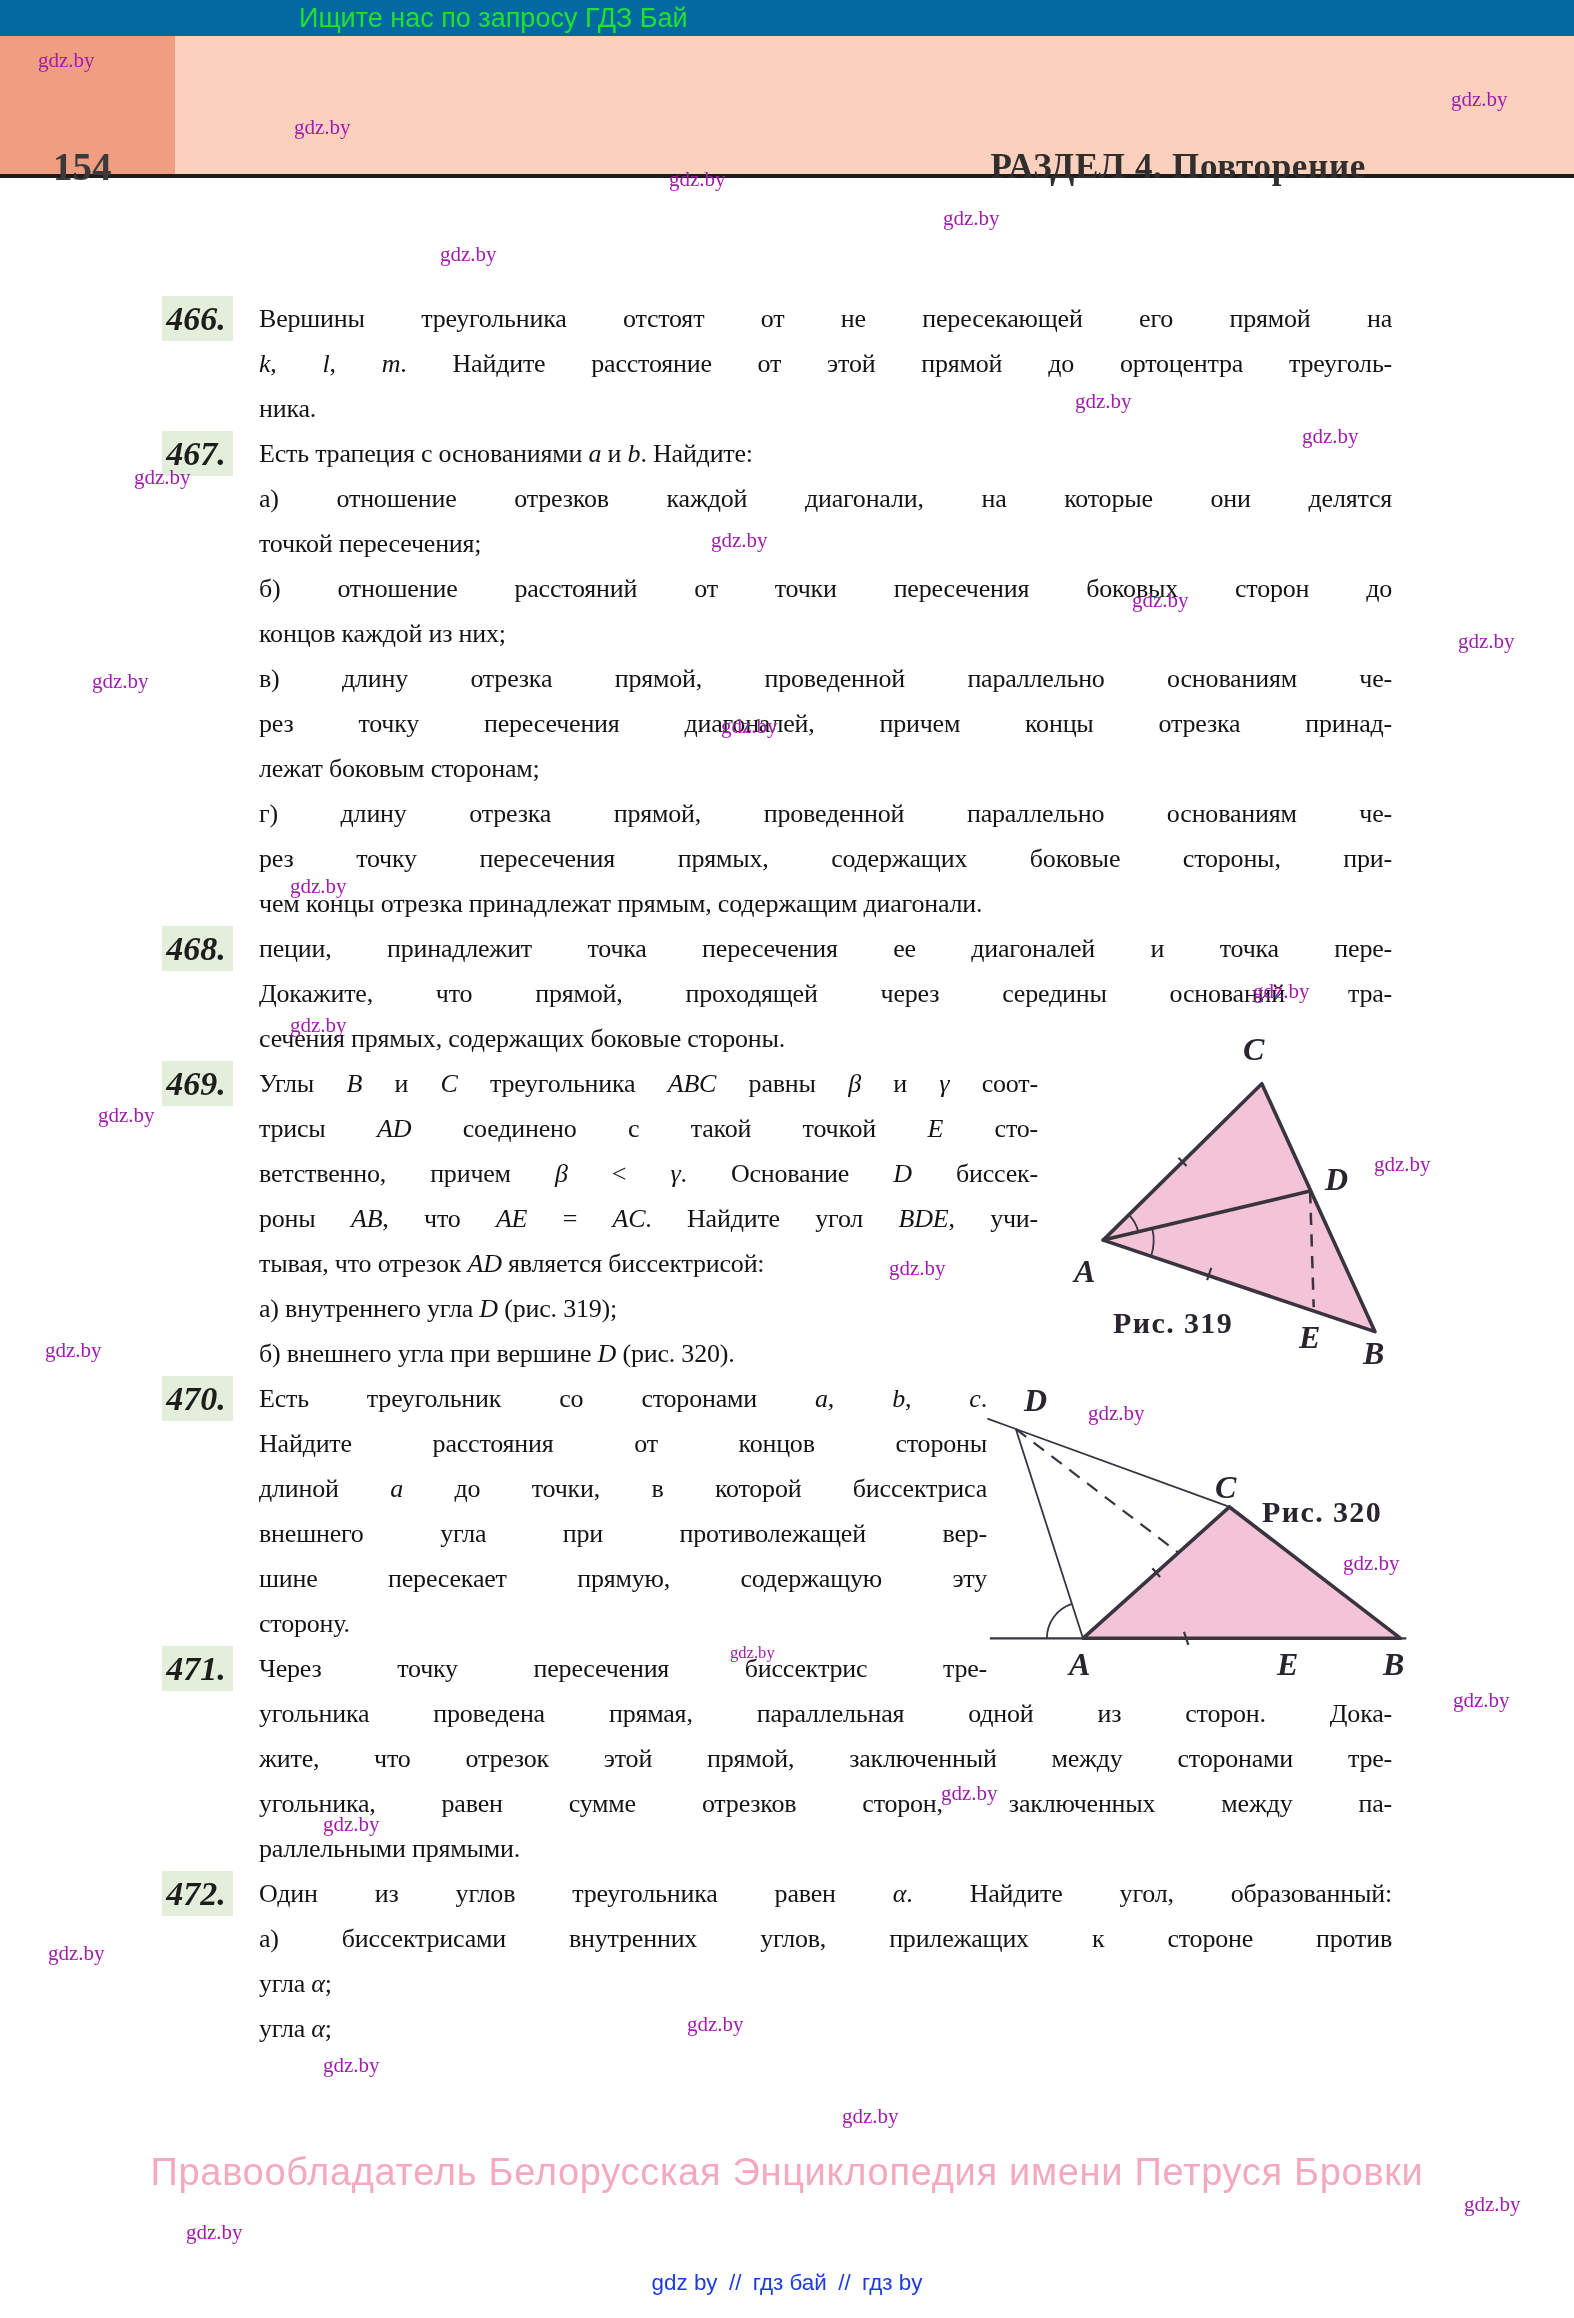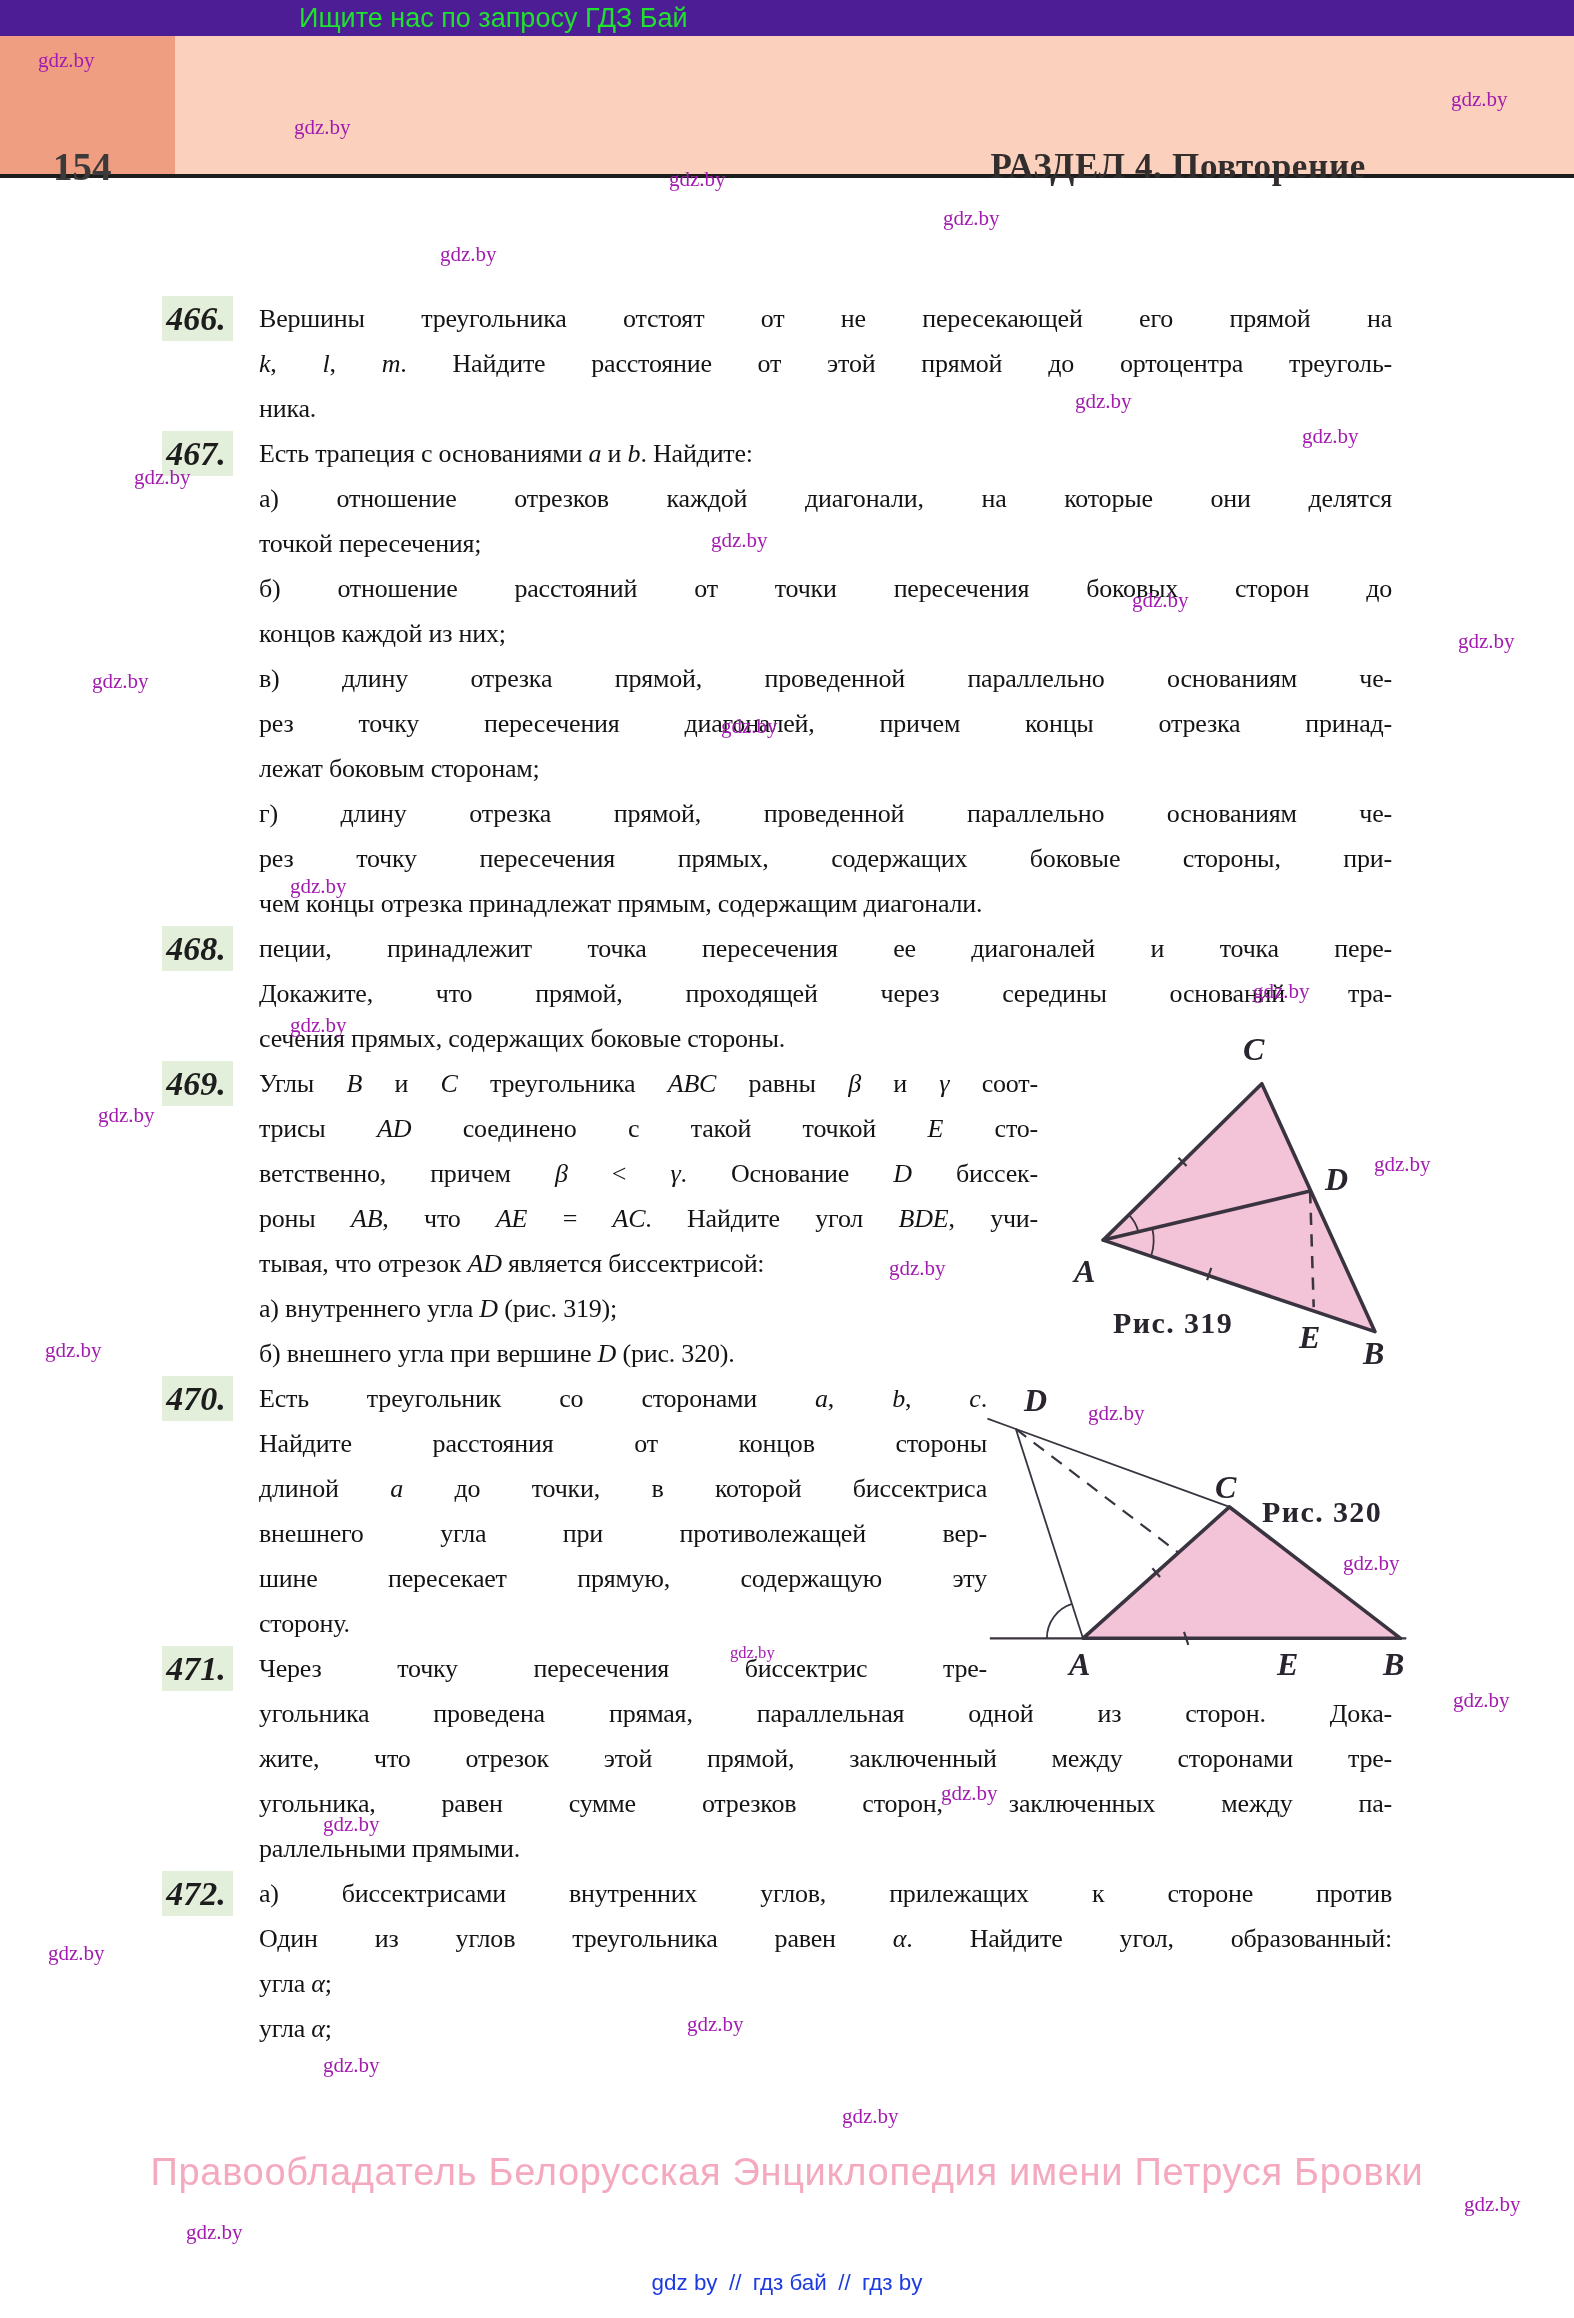--- a/index.html
+++ b/index.html
@@ -6,7 +6,7 @@
   .page{position:relative;width:1574px;height:2319px;background:#ffffff;overflow:hidden;
         font-family:"Liberation Serif",serif;color:#141414;}
   
-  .topbar{position:absolute;left:0;top:0;width:100%;height:36px;background:#4c1d95;}
+  .topbar{position:absolute;left:0;top:0;width:100%;height:36px;background:#0369a1;}
   .topbar .banner-text{position:absolute;left:299px;top:2.9px;font-family:"Liberation Sans",sans-serif;
         font-size:27px;color:var(--banner_green);white-space:nowrap;}
   

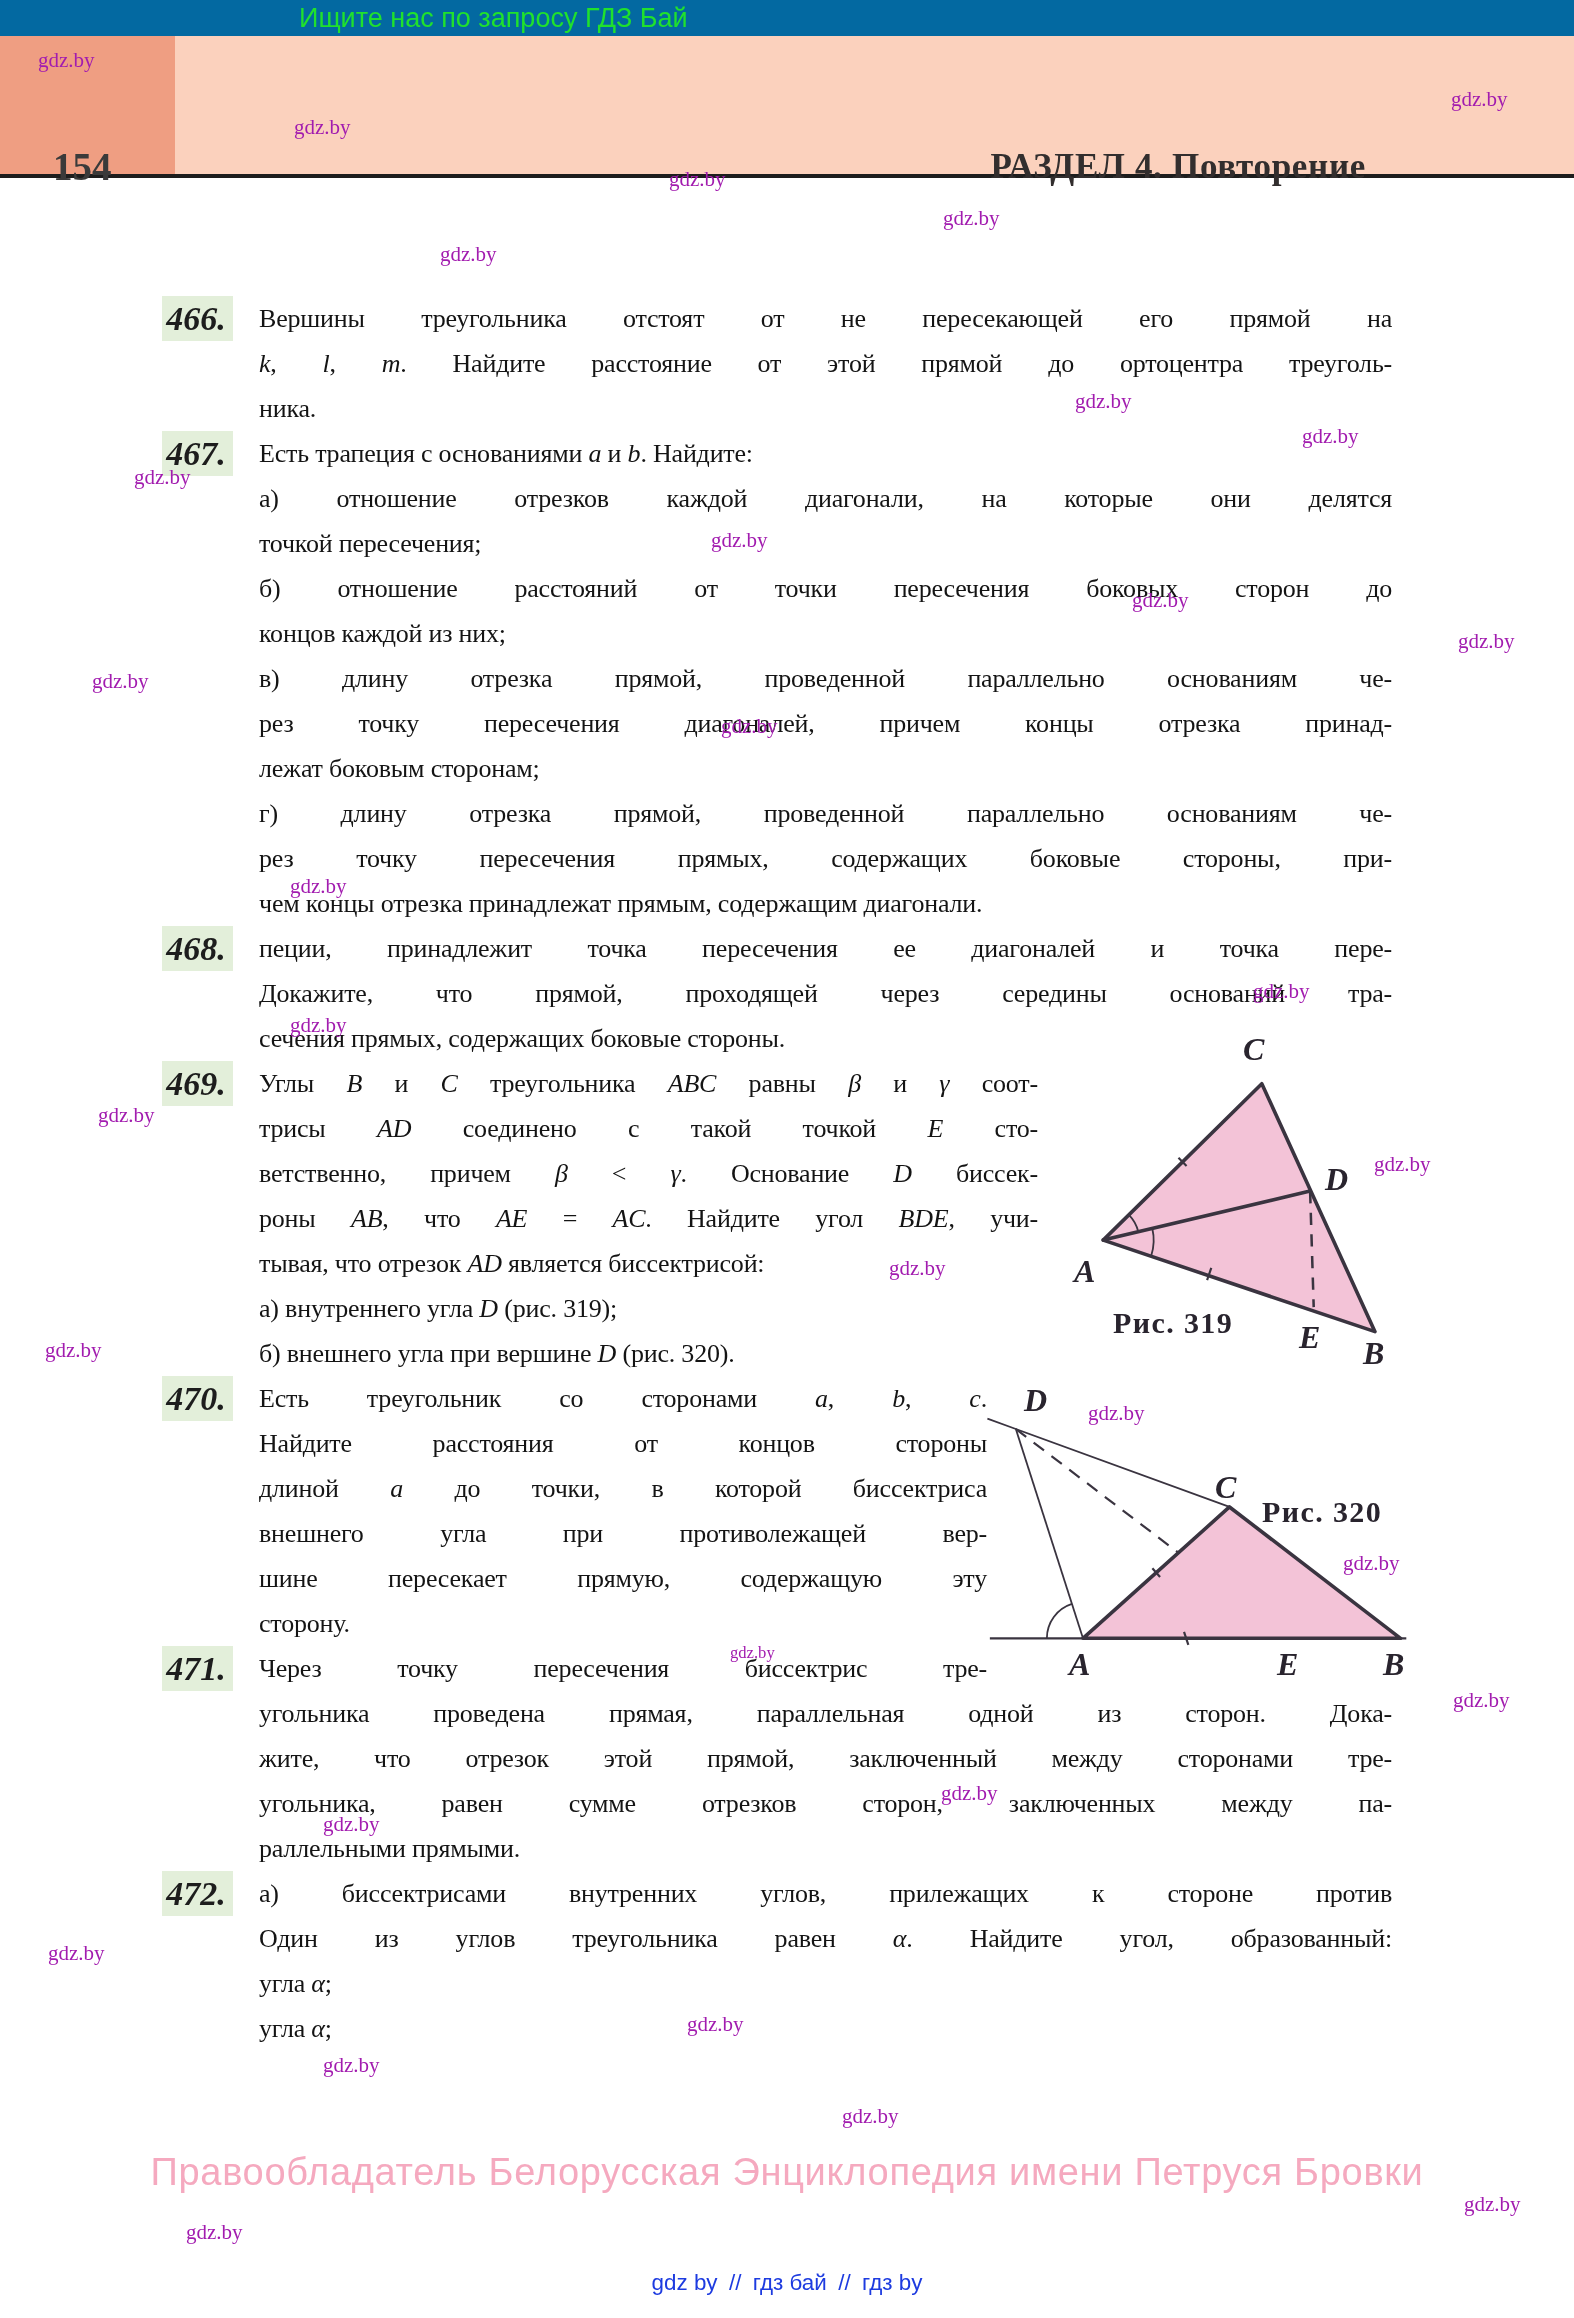--- a/index.html
+++ b/index.html
@@ -136,8 +136,8 @@
     <div class="problem">
       <div class="num"><span class="numbox">472.</span></div>
       <div class="plines">
+        <div class="line"><span>Один из углов треугольника равен </span><span class="it">α</span><span>. Найдите угол, образованный:</span></div>
         <div class="line"><span>а) биссектрисами внутренних углов, прилежащих к стороне против</span></div>
-        <div class="line"><span>Один из углов треугольника равен </span><span class="it">α</span><span>. Найдите угол, образованный:</span></div>
         <div class="line end"><span>угла </span><span class="it">α</span><span>;</span></div>
         <div class="line end"><span>угла </span><span class="it">α</span><span>;</span></div>
       </div>

